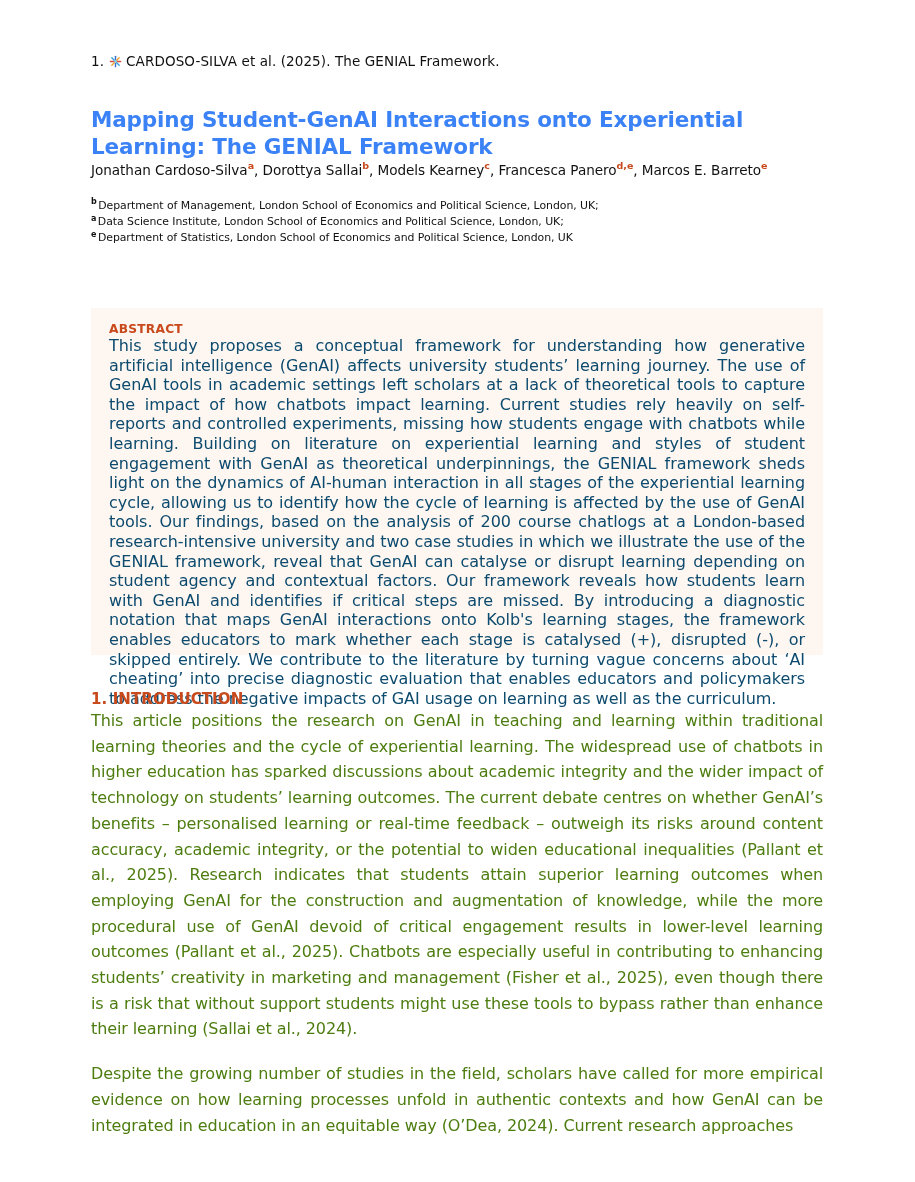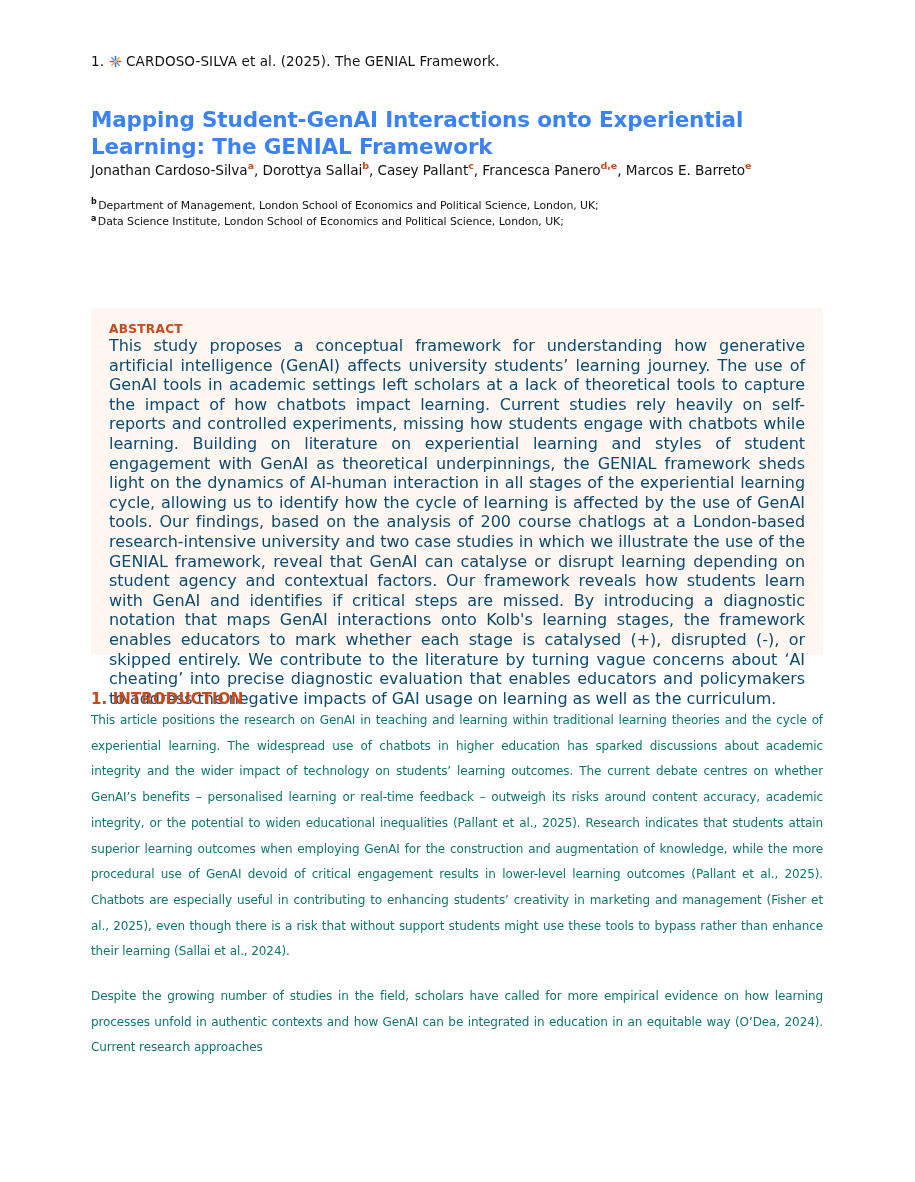--- a/index.html
+++ b/index.html
@@ -173,7 +173,7 @@
   <h1 class="title">Mapping Student-GenAI Interactions onto Experiential Learning: The GENIAL Framework</h1>
 
   <div class="authors">
-    <span><span>Jonathan Cardoso-Silva</span><sup>a</sup></span><span>, </span><span><span>Dorottya Sallai</span><sup>b</sup></span><span>, </span><span><span>Casey Pallant</span><sup>c</sup></span><span>, </span><span><span>Francesca Panero</span><sup>d,e</sup></span><span>, </span><span><span>Marcos E. Barreto</span><sup>e</sup></span>
+    <span><span>Jonathan Cardoso-Silva</span><sup>a</sup></span><span>, </span><span><span>Dorottya Sallai</span><sup>b</sup></span><span>, </span><span><span>Models Kearney</span><sup>c</sup></span><span>, </span><span><span>Francesca Panero</span><sup>d,e</sup></span><span>, </span><span><span>Marcos E. Barreto</span><sup>e</sup></span>
   </div>
 
   <div class="affiliations">

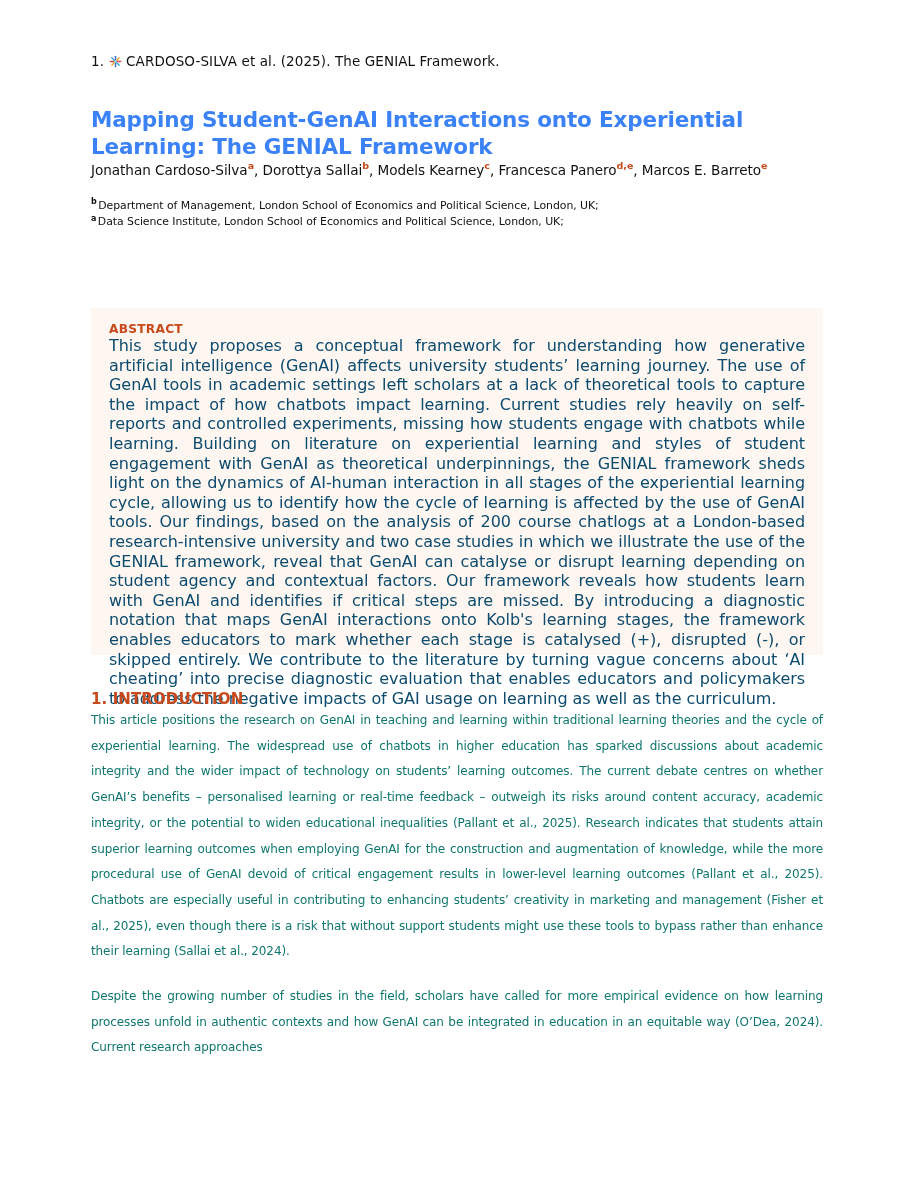--- a/index.html
+++ b/index.html
@@ -179,6 +179,7 @@
   <div class="affiliations">
     <div class="aff"><sup>b</sup><span>Department of Management, London School of Economics and Political Science, London, UK;</span></div>
     <div class="aff"><sup>a</sup><span>Data Science Institute, London School of Economics and Political Science, London, UK;</span></div>
+    <div class="aff"><sup>e</sup><span>Department of Statistics, London School of Economics and Political Science, London, UK</span></div>
   </div>
 
   <section class="abstract-box">

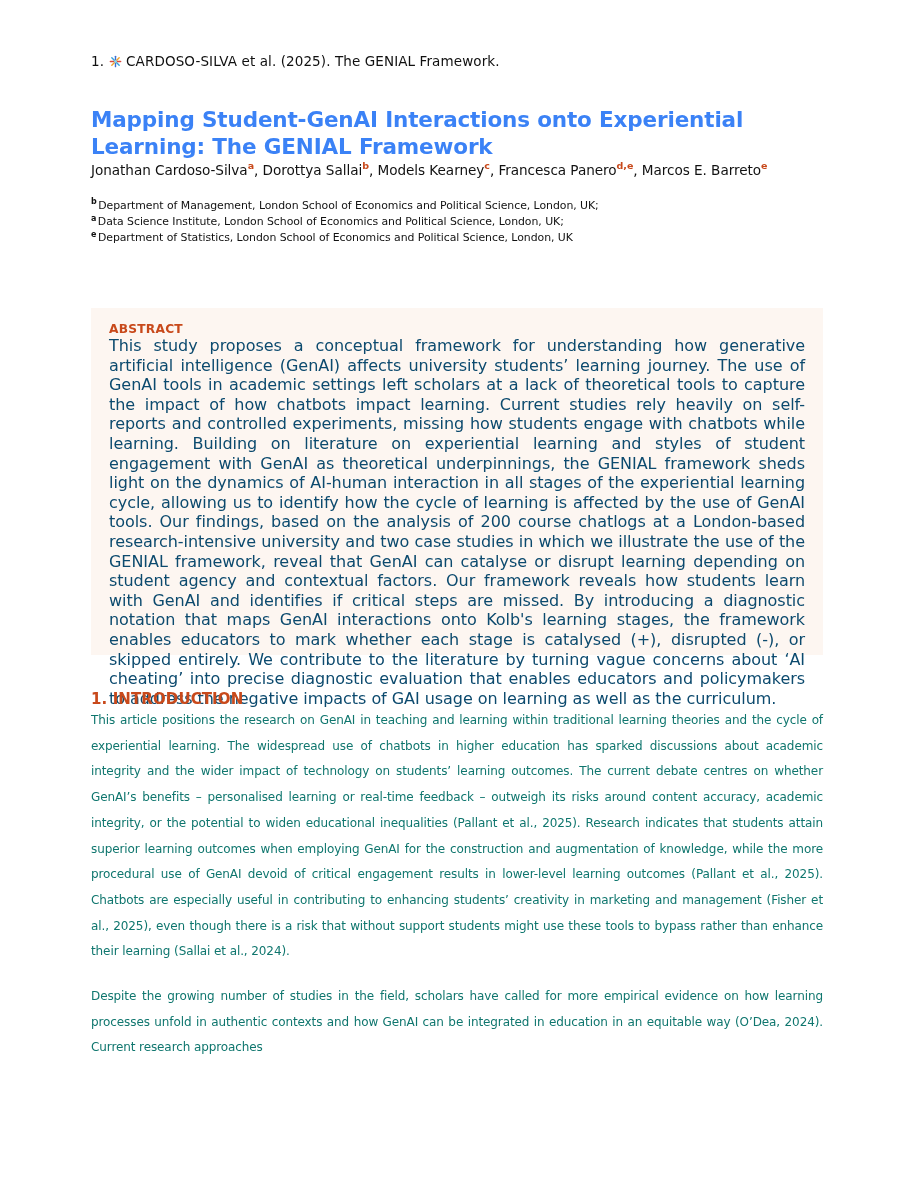--- a/index.html
+++ b/index.html
@@ -144,9 +144,9 @@
   }
   .body-col p {
     margin: 0 0 19px 0;
-    font-size: 12px;
+    font-size: 16px;
     line-height: 25.7px;
-    color: #0f766e;
+    color: #4d7c0f;
     text-align: justify;
     text-justify: inter-word;
     letter-spacing: -0.1px;

